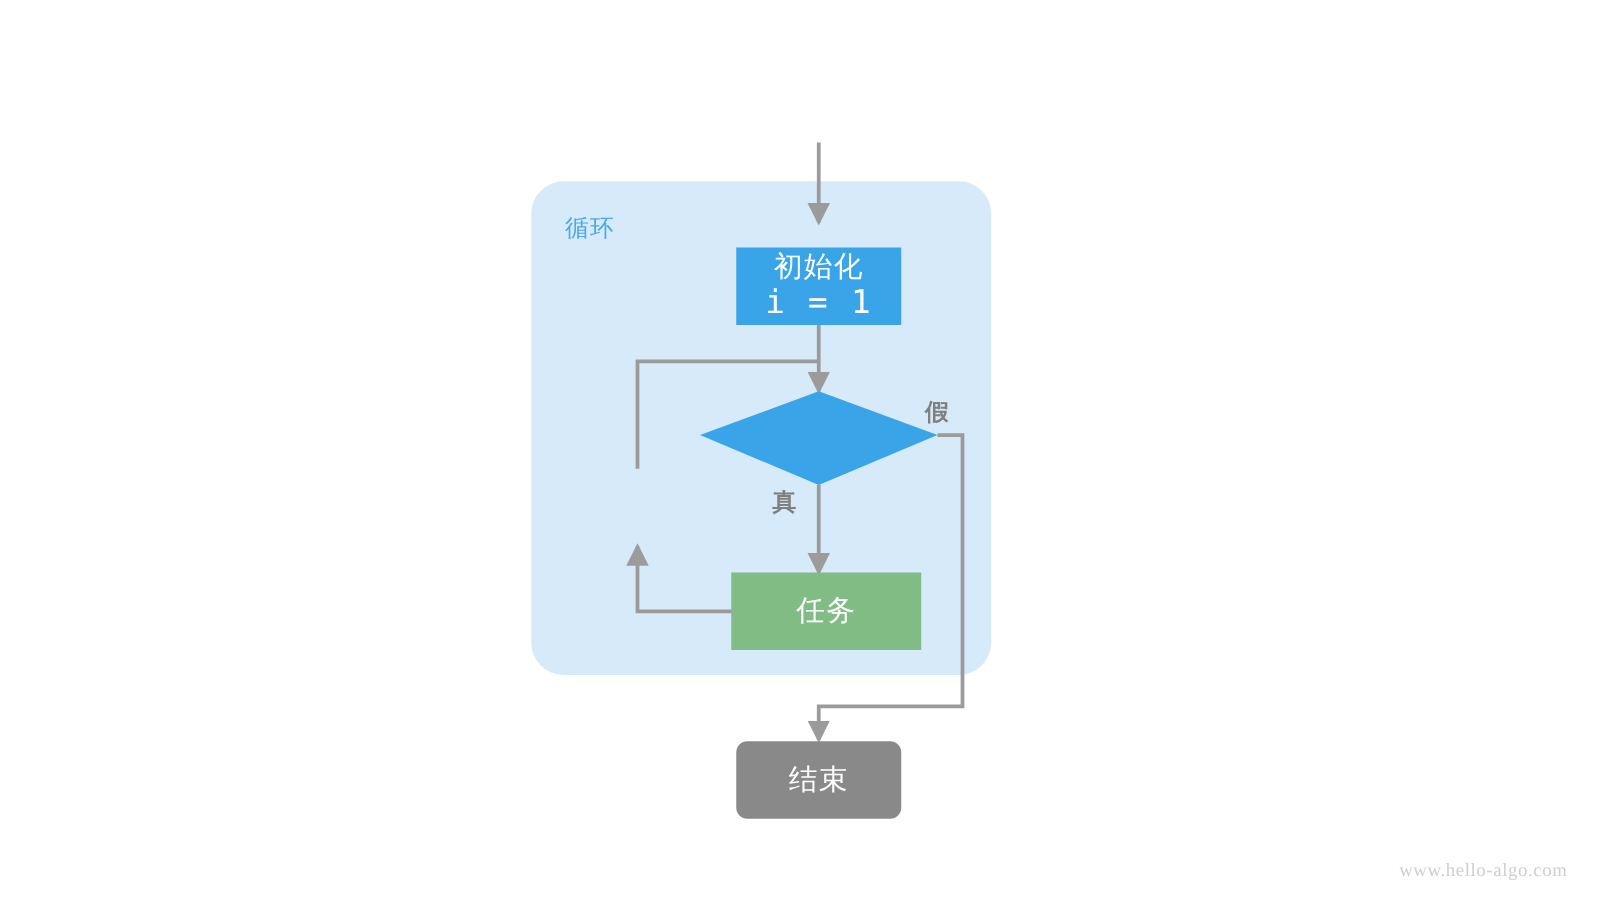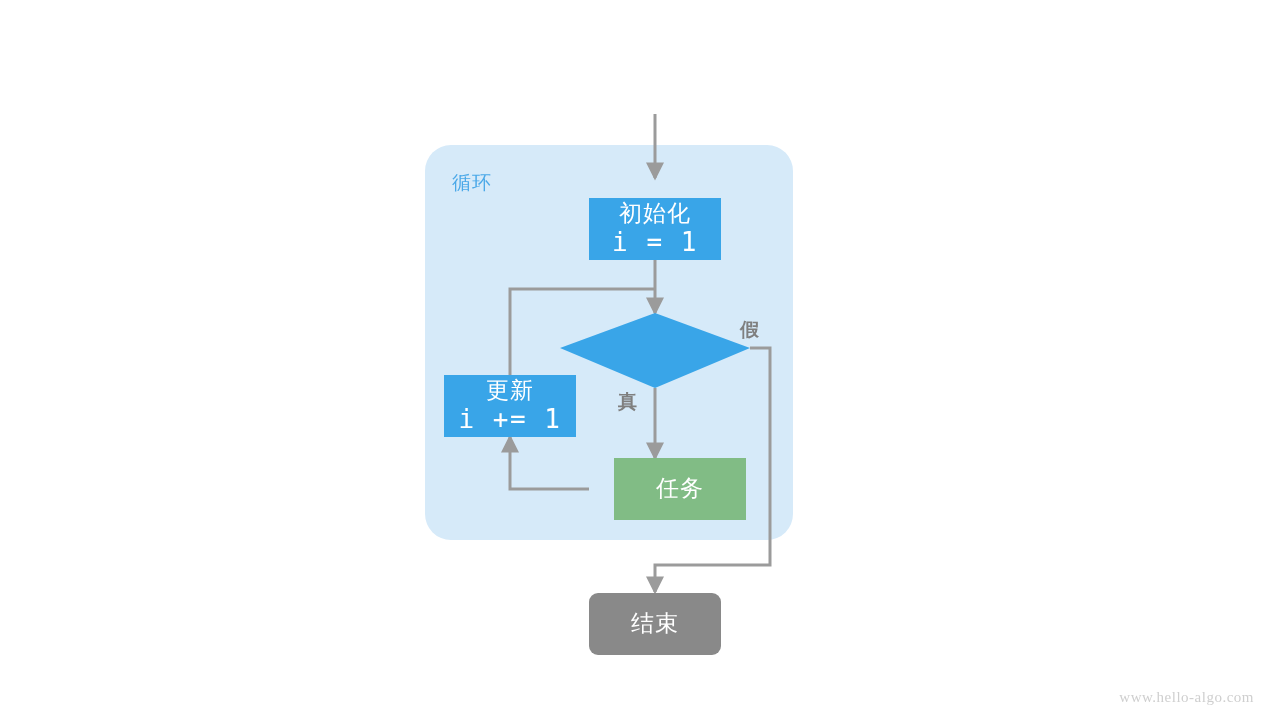--- a/index.html
+++ b/index.html
@@ -150,10 +150,6 @@
   </div>
 
 
-  <div class="node process-blue" style="left:444px; top:375px; width:132px; height:62px;">
-    <span class="cn">更新</span>
-    <span class="mono">i += 1</span>
-  </div>
 
   <div class="node process-green" style="left:614px; top:458px; width:132px; height:62px;">
     <span class="cn">任务</span>

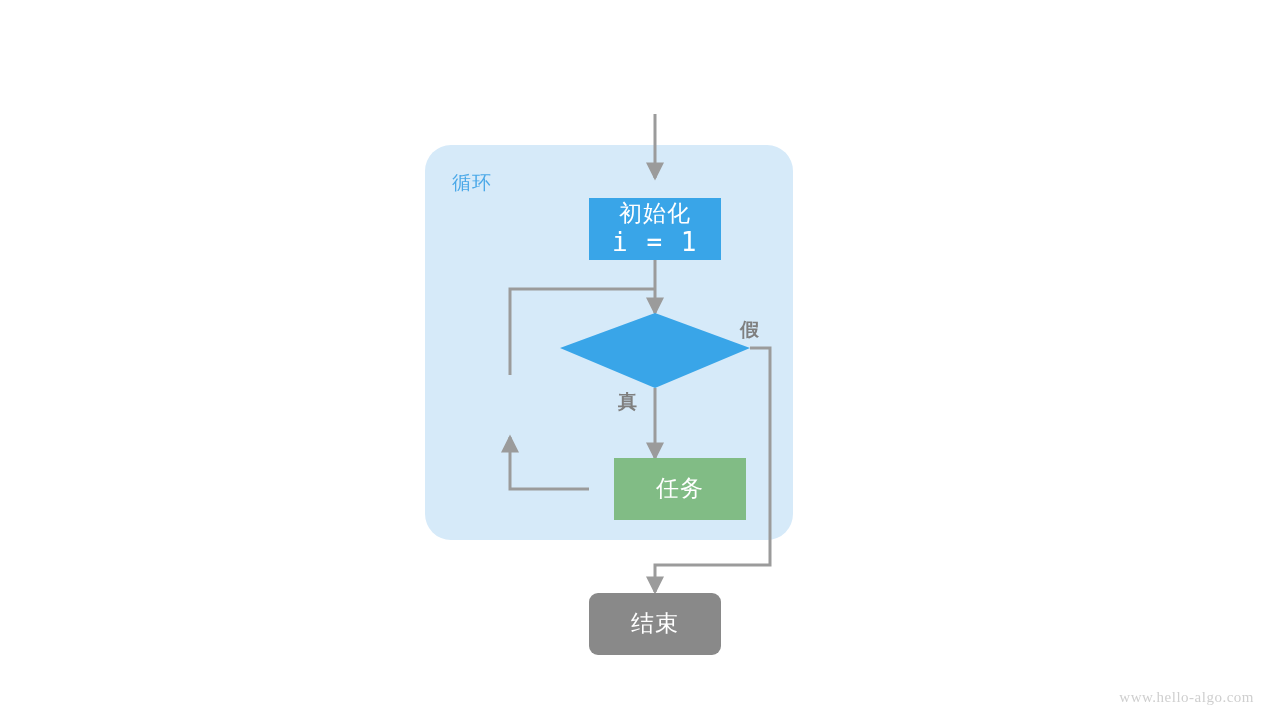--- a/index.html
+++ b/index.html
@@ -151,7 +151,7 @@
 
 
 
-  <div class="node process-green" style="left:614px; top:458px; width:132px; height:62px;">
+  <div class="node process-green" style="left:585px; top:458px; width:152px; height:62px;">
     <span class="cn">任务</span>
   </div>
 

